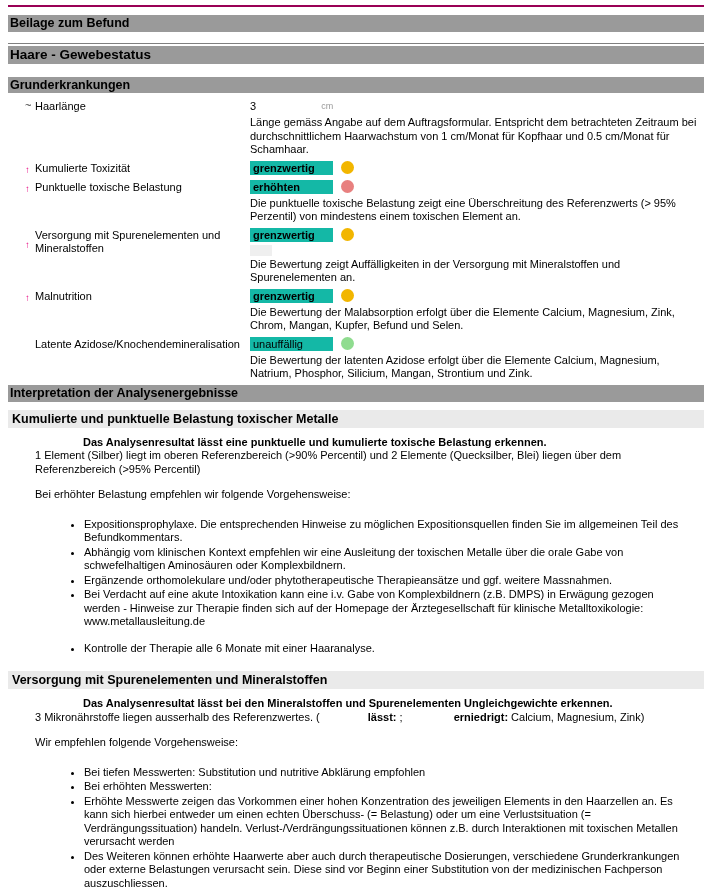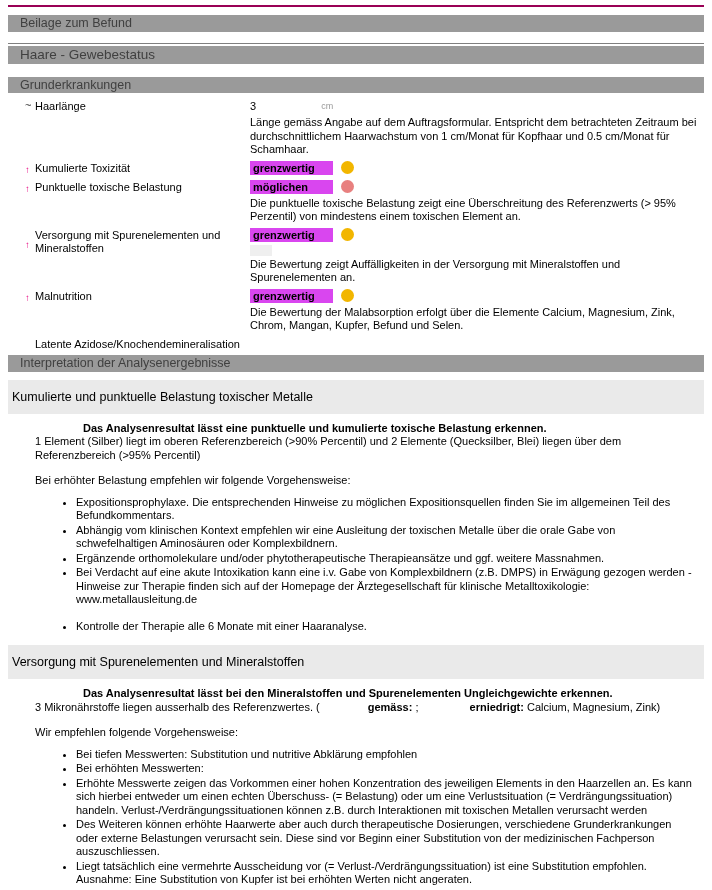--- a/index.html
+++ b/index.html
@@ -10,7 +10,7 @@
   }
   .page{padding:5px 8px 0 8px;}
   .top-rule{height:2px;background:#990055;margin-bottom:8px;}
-  .bar{background:#9a9a9a;color:#404040;font-weight:400;font-size:12.5px;line-height:17px;padding:0 12px;margin-bottom:9px;}
+  .bar{background:#9a9a9a;color:#000000;font-weight:700;font-size:12.5px;line-height:17px;padding:0 2px;margin-bottom:9px;}
   .bar-large{font-size:13.5px;line-height:18px;margin-bottom:13px;}
   .bar-sub{line-height:16px;margin-bottom:5px;}
   .bar-interp{margin-top:4px;margin-bottom:8px;}

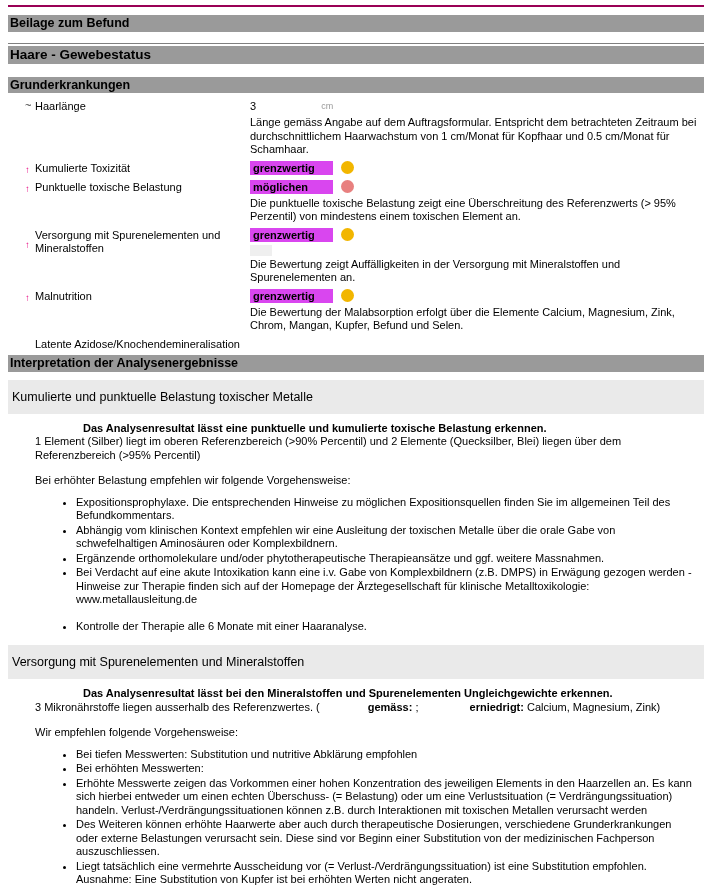--- a/index.html
+++ b/index.html
@@ -25,7 +25,7 @@
   .vcol{flex:1;min-width:0;}
   .vline{display:flex;align-items:center;height:16px;}
   .value{display:inline-block;}
-  .value.badge{background:#d946ef;width:77px;padding:1px 3px;}
+  .value.badge{background:#14b8a6;width:77px;padding:1px 3px;}
   .bold{font-weight:700;padding-left:48px;}
   .unit{color:#999;font-size:9px;margin-left:65px;}
   .dot{width:13px;height:13px;border-radius:50%;margin-left:8px;display:inline-block;flex:0 0 13px;}

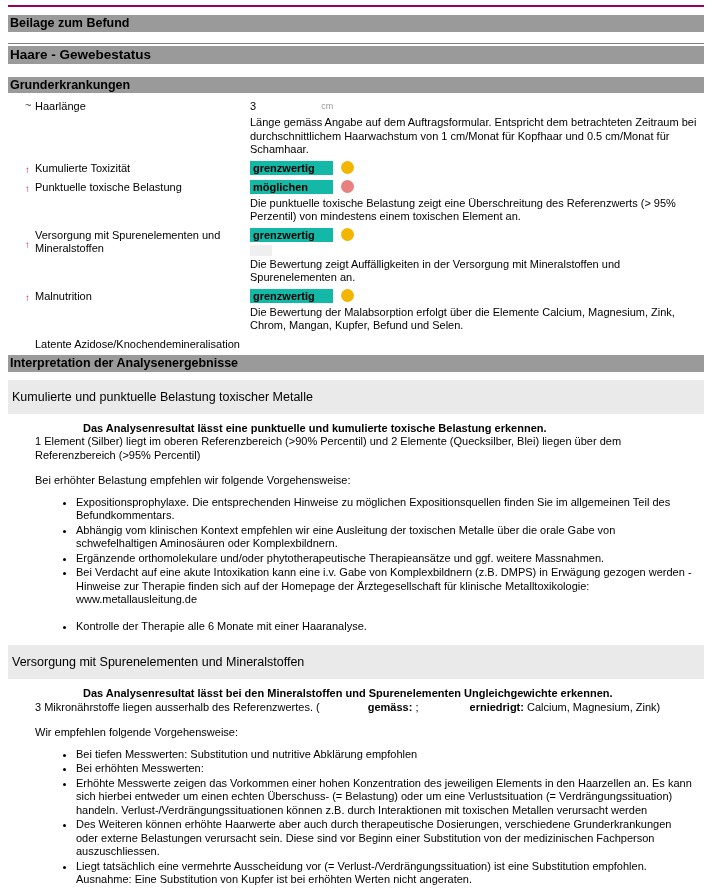--- a/index.html
+++ b/index.html
@@ -90,7 +90,7 @@
         <div class="label">Punktuelle toxische Belastung</div>
         <div class="vcol">
           <div class="vline">
-            <span class="value badge bold">möglichen</span>
+            <span class="value badge bold">erhöhten</span>
             <span class="dot" style="background: rgb(232, 128, 127);"></span>
           </div>
           <div class="desc">Die punktuelle toxische Belastung zeigt eine Überschreitung des Referenzwerts (&gt; 95% Perzentil) von mindestens einem toxischen Element an.</div>

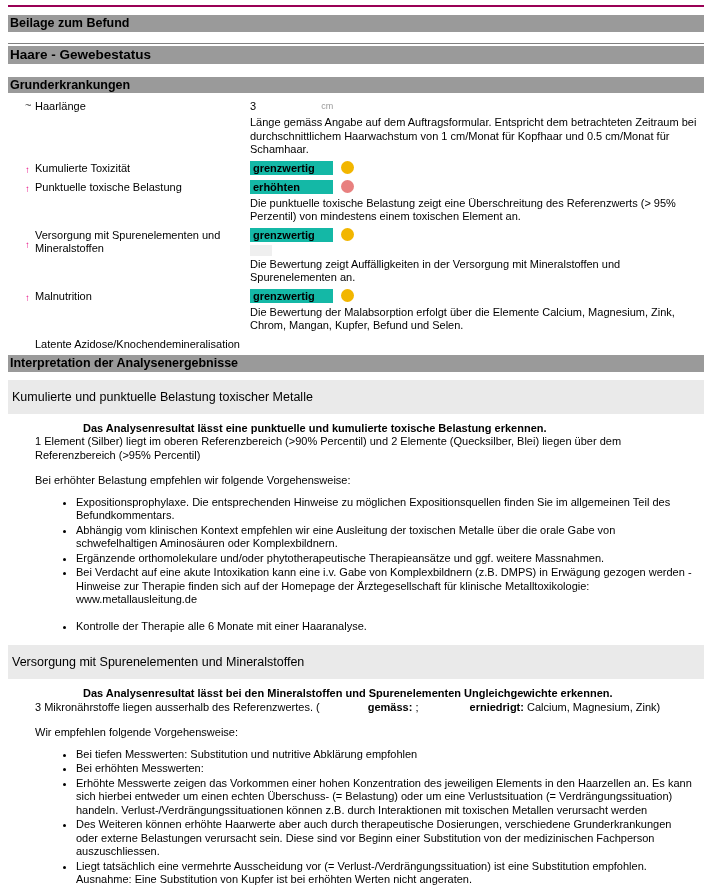--- a/index.html
+++ b/index.html
@@ -122,6 +122,13 @@
       <div class="row">
         <span class="marker"></span>
         <div class="label">Latente Azidose/Knochendemineralisation</div>
+        <div class="vcol">
+          <div class="vline">
+            <span class="value badge">unauffällig</span>
+            <span class="dot" style="background: rgb(143, 220, 143);"></span>
+          </div>
+          <div class="desc">Die Bewertung der latenten Azidose erfolgt über die Elemente Calcium, Magnesium, Natrium, Phosphor, Silicium, Mangan, Strontium und Zink.</div>
+        </div>
       </div>
     </div>
 

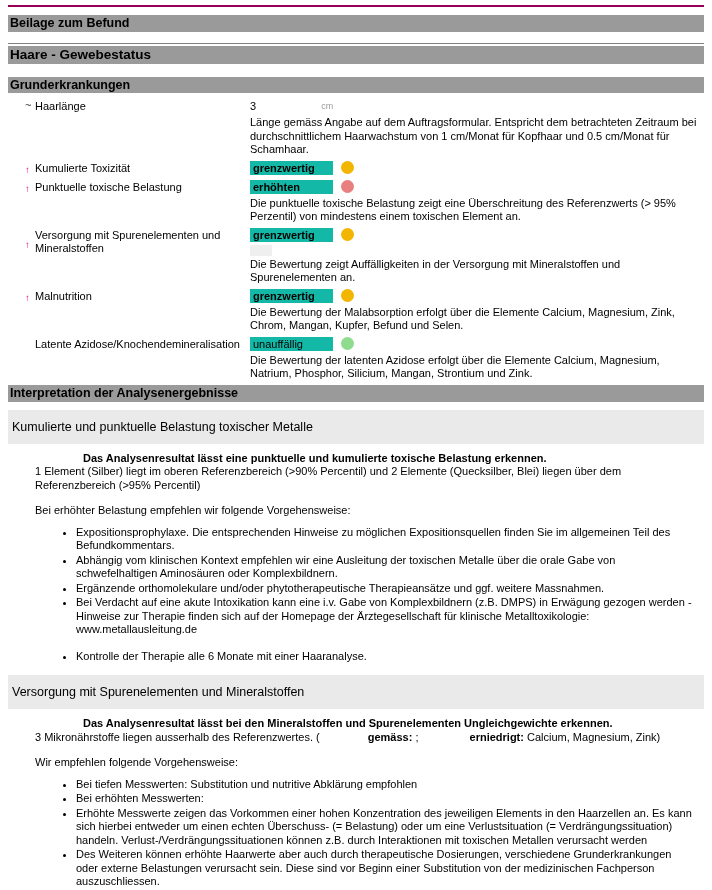--- a/index.html
+++ b/index.html
@@ -33,7 +33,7 @@
   .desc{line-height:13.5px;max-width:447px;margin-top:2px;}
 
   
-  .subbar{background:#eaeaea;color:#000;font-weight:400;font-size:12.5px;line-height:18px;padding:8px 4px;margin-bottom:8px;}
+  .subbar{background:#eaeaea;color:#000;font-weight:700;font-size:12.5px;line-height:18px;padding:0 4px;margin-bottom:8px;}
   .subbody{padding-left:27px;padding-right:2px;}
   .pintro{margin:0;line-height:13.5px;}
   .plead{margin:12px 0 1px 0;line-height:13.5px;}

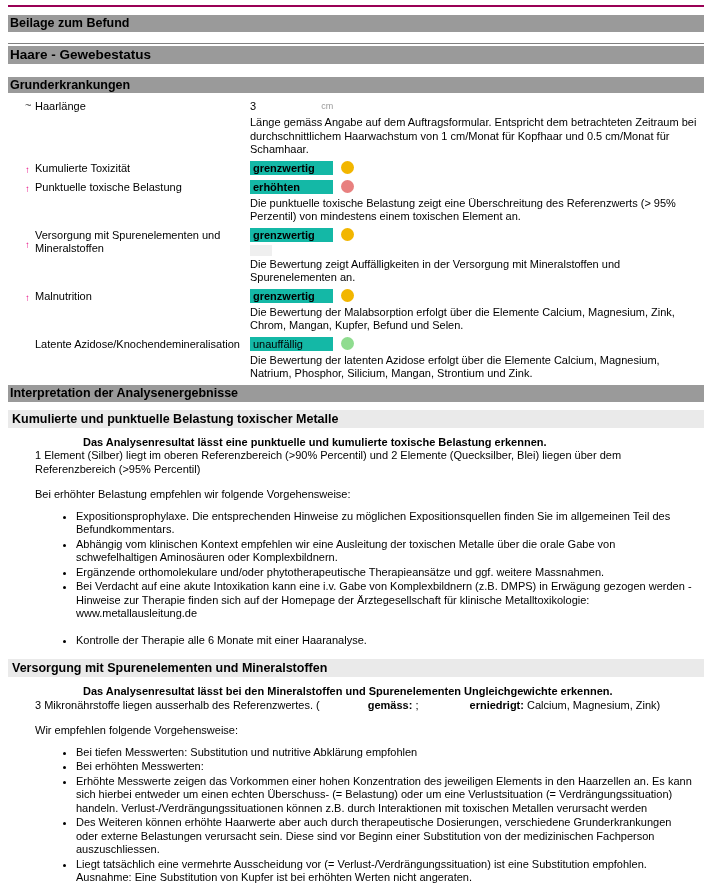--- a/index.html
+++ b/index.html
@@ -37,7 +37,7 @@
   .subbody{padding-left:27px;padding-right:2px;}
   .pintro{margin:0;line-height:13.5px;}
   .plead{margin:12px 0 1px 0;line-height:13.5px;}
-  .bullets{margin:8px;padding-left:33px;list-style:disc outside;}
+  .bullets{margin:16px;padding-left:33px;list-style:disc outside;}
   .bullets li{line-height:13.5px;margin:0 0 1px 0;padding-left:0;}
   .bullets li.gap{margin-top:13px;}
   .subsection{margin-bottom:12px;}

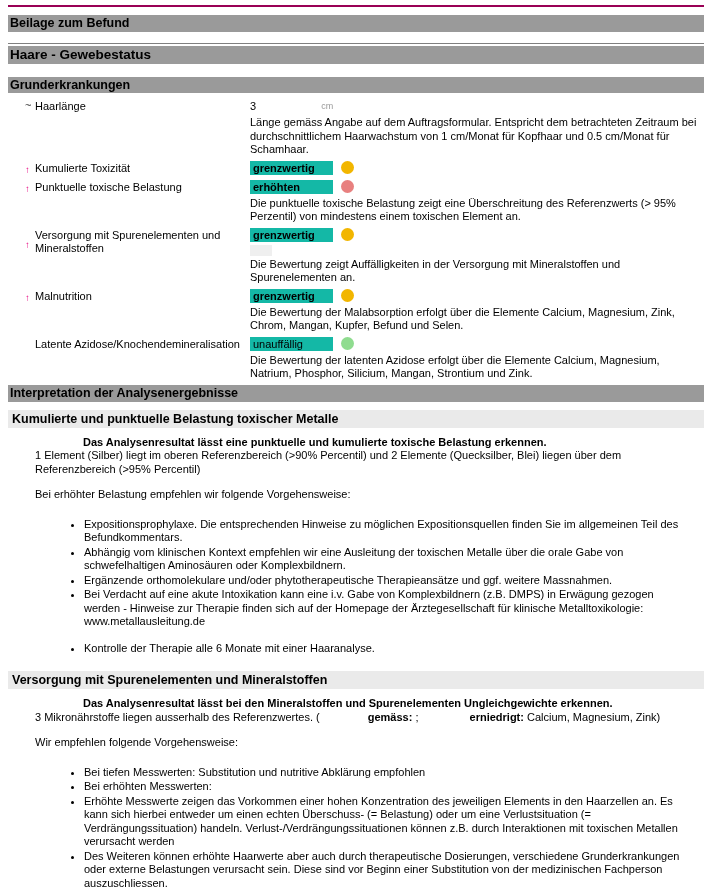--- a/index.html
+++ b/index.html
@@ -156,7 +156,7 @@
         <div class="subbar">Versorgung mit Spurenelementen und Mineralstoffen</div>
         <div class="subbody">
           <p class="pintro bold">Das Analysenresultat lässt bei den Mineralstoffen und Spurenelementen Ungleichgewichte erkennen.</p>
-          <p class="pintro"><span>3 Mikronährstoffe liegen ausserhalb des Referenzwertes. (</span><span class="bold">gemäss:</span><span> ; </span><span class="bold">erniedrigt:</span><span> Calcium, Magnesium, Zink)</span></p>
+          <p class="pintro"><span>3 Mikronährstoffe liegen ausserhalb des Referenzwertes. (</span><span class="bold">lässt:</span><span> ; </span><span class="bold">erniedrigt:</span><span> Calcium, Magnesium, Zink)</span></p>
           <p class="plead">Wir empfehlen folgende Vorgehensweise:</p>
           <ul class="bullets">
             <li>Bei tiefen Messwerten: Substitution und nutritive Abklärung empfohlen</li>

